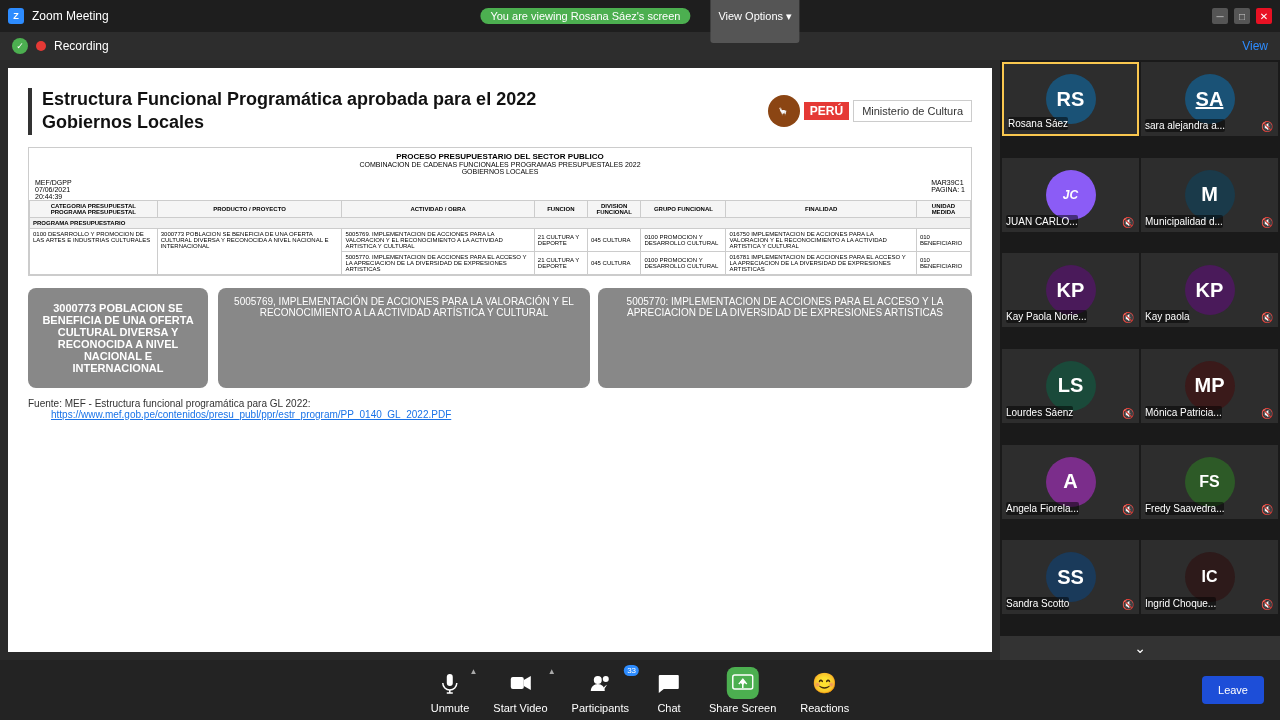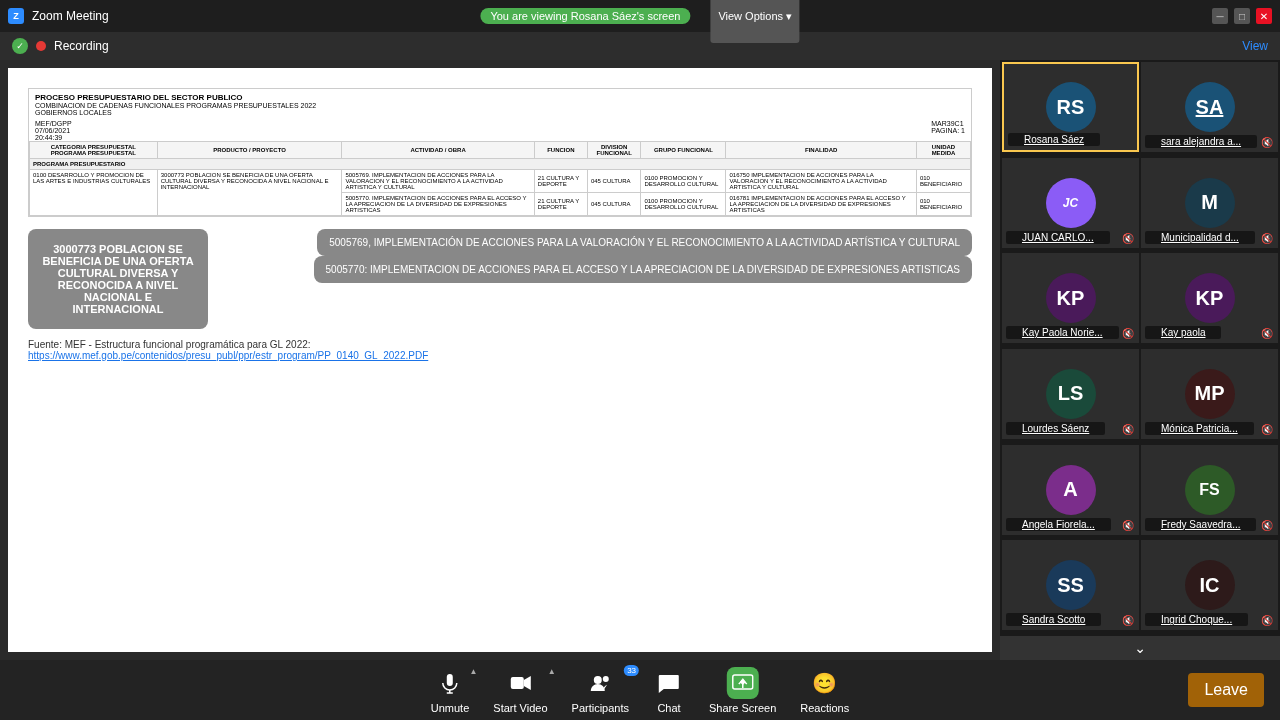--- a/index.html
+++ b/index.html
@@ -389,6 +389,17 @@
 
   <div class="presentation-area">
     <div class="slide-container">
+      <div class="slide-header">
+        <div class="slide-title">
+          <span>Estructura Funcional Programática aprobada para el 2022</span><br>
+          <span>Gobiernos Locales</span>
+        </div>
+        <div class="logo-area">
+          <div class="peru-logo">🦙</div>
+          <span class="peru-badge">PERÚ</span>
+          <span class="ministerio-text">Ministerio de Cultura</span>
+        </div>
+      </div>
 
       <div class="doc-table-wrapper">
         <div class="doc-table-header">

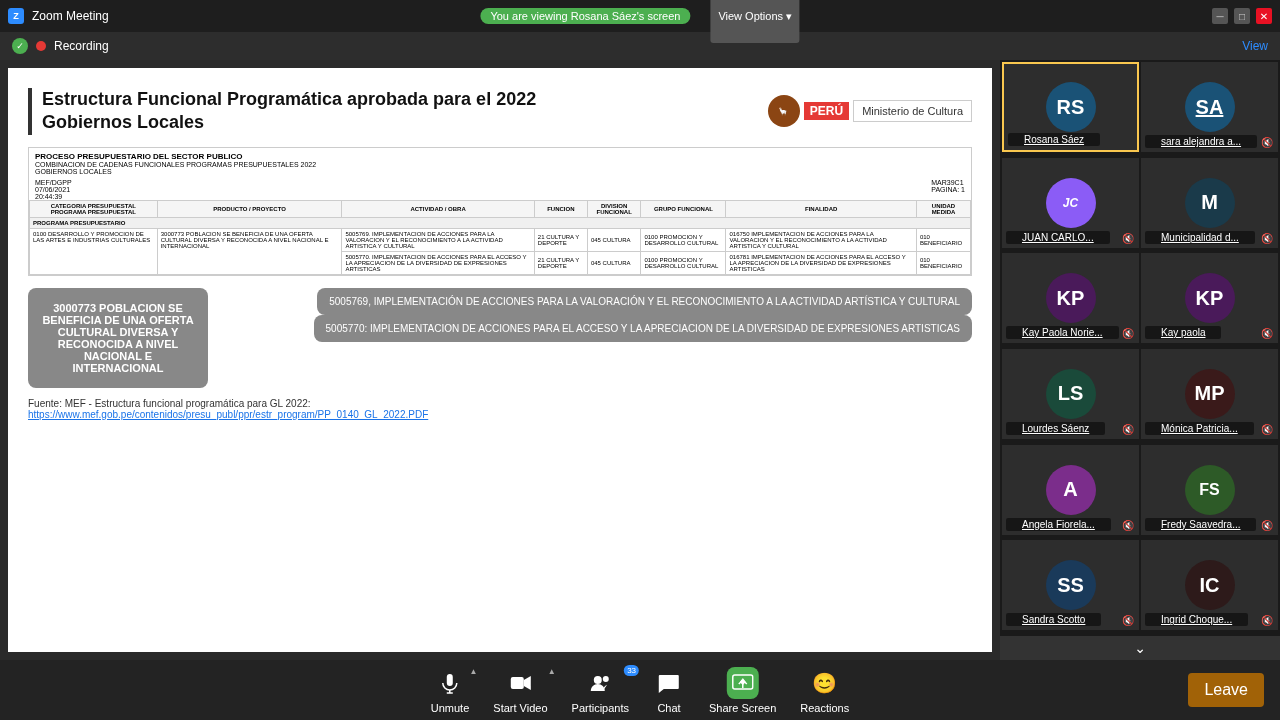--- a/index.html
+++ b/index.html
@@ -251,7 +251,7 @@
     .participant-tile {
       background: #2d2d2d;
       position: relative;
-      height: 90px;
+      height: 74px;
       display: flex;
       align-items: center;
       justify-content: center;

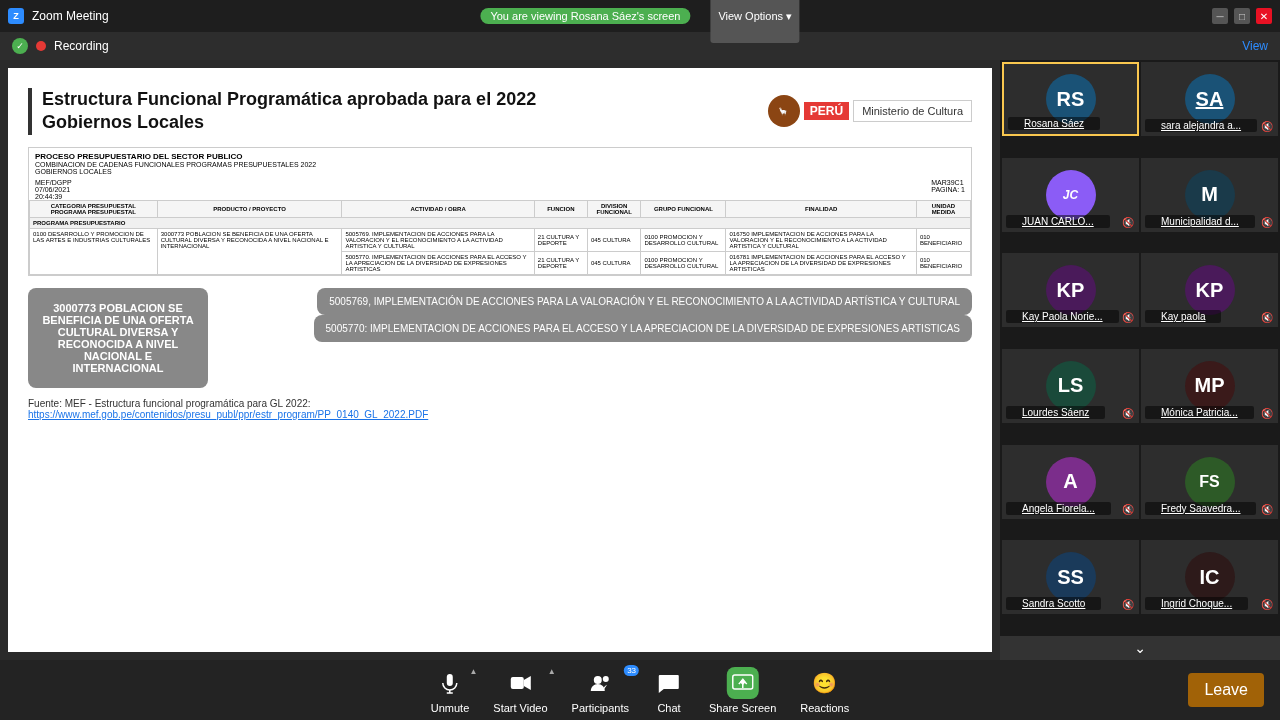--- a/index.html
+++ b/index.html
@@ -267,9 +267,8 @@
       color: white;
       font-size: 10px;
       background: rgba(0,0,0,0.5);
-      padding: 1px 16px;
+      padding: 1px 0;
       border-radius: 2px;
-      text-decoration: underline;
     }
     .participant-avatar {
       width: 50px; height: 50px;

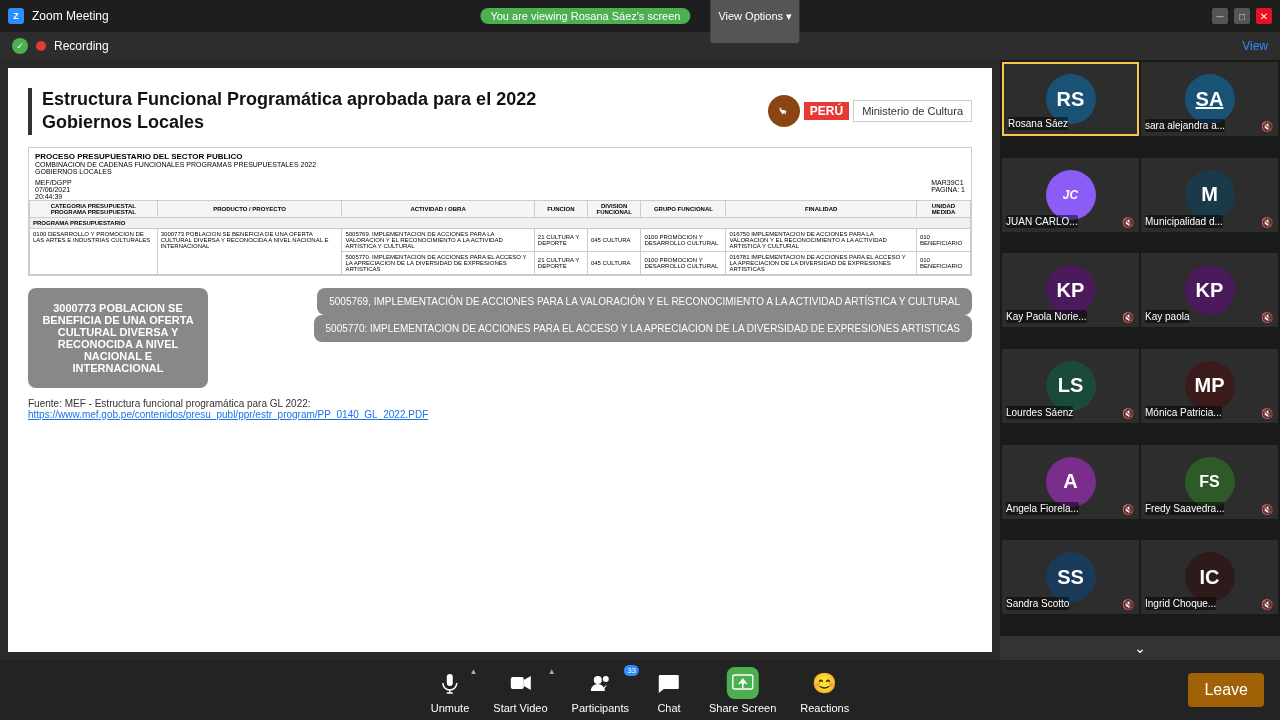--- a/index.html
+++ b/index.html
@@ -159,7 +159,7 @@
     .doc-table-header {
       background: white;
       padding: 4px 6px;
-      text-align: left;
+      text-align: center;
     }
     .doc-table-header .h1 { font-weight: bold; font-size: 8px; }
     .doc-table-header .h2 { font-size: 7px; }

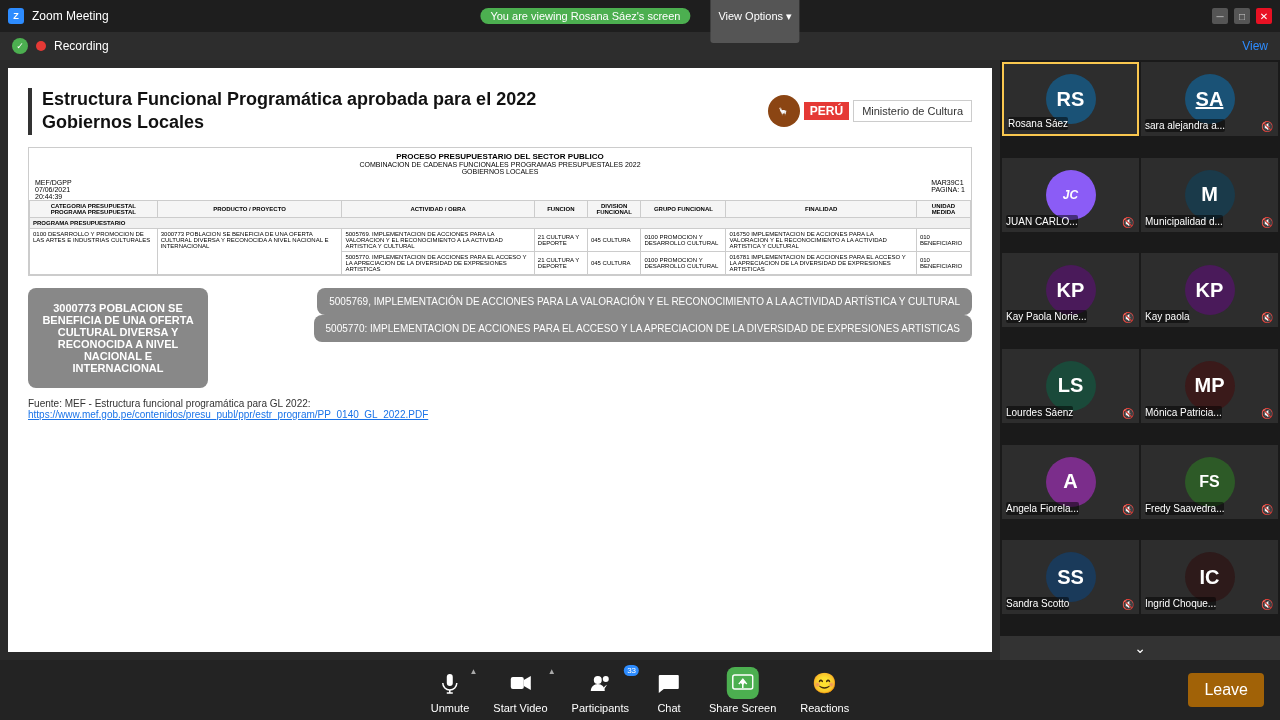--- a/index.html
+++ b/index.html
@@ -208,9 +208,9 @@
     .gray-box.large { width: 180px; min-height: 100px; }
     .impl-boxes {
       display: flex;
-      flex-direction: column;
+      flex-direction: row;
+      gap: 8px;
       flex: 1;
-      align-items: flex-end;
     }
     .impl-box {
       background: #888;

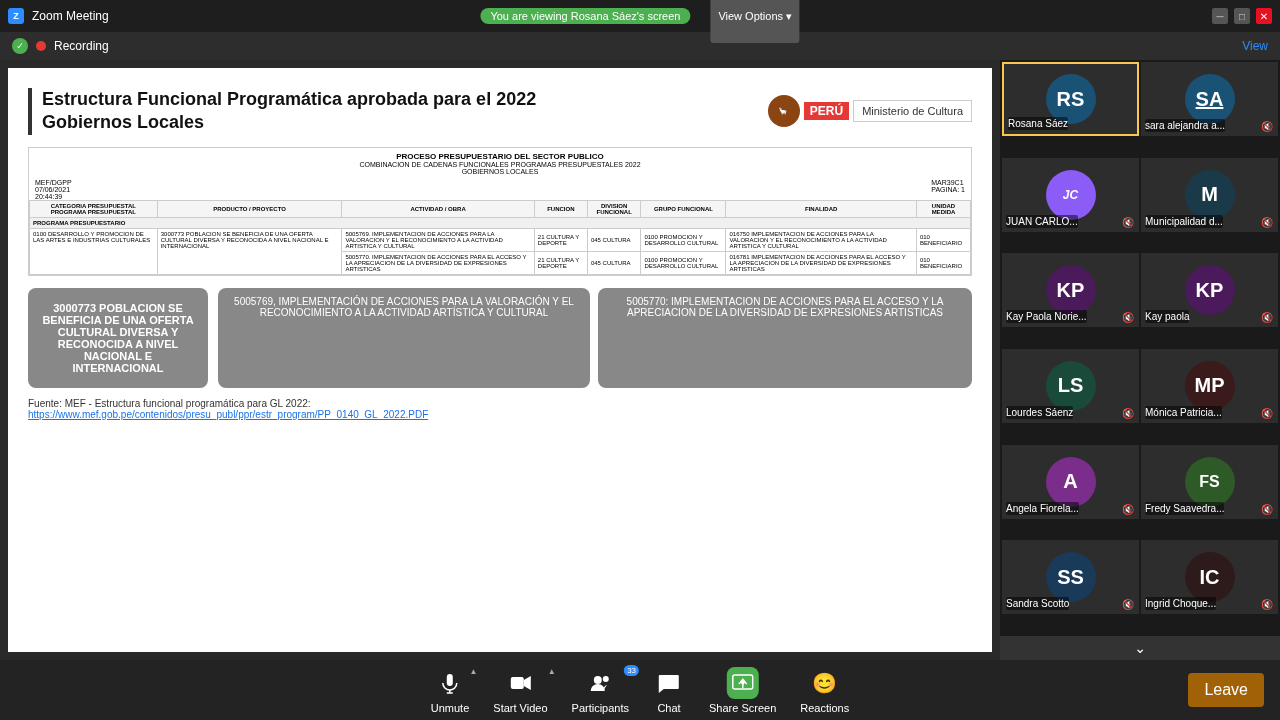--- a/index.html
+++ b/index.html
@@ -230,6 +230,7 @@
     .slide-footer a {
       color: #1a73e8;
       text-decoration: underline;
+      margin-left: 23px;
     }
 
     

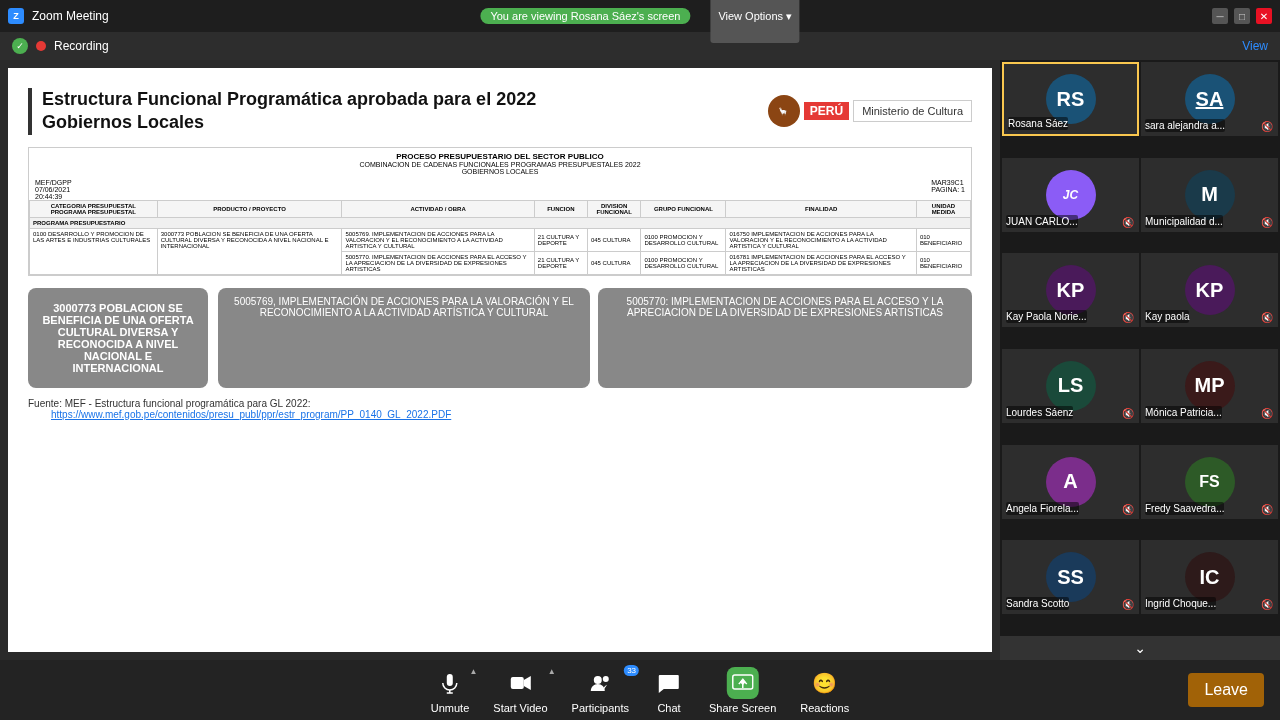--- a/index.html
+++ b/index.html
@@ -534,7 +534,7 @@
           <span class="mute-icon">🔇</span>
         </div>
         <div class="participant-tile">
-          <div style="width: 50px; height: 50px; border-radius: 50%; background: rgb(45, 26, 26); display: flex; align-items: center; justify-content: center; color: white; font-weight: bold; font-size: 20px;">IC</div>
+          <div style="width: 50px; height: 50px; border-radius: 50%; background: rgb(45, 26, 26); display: flex; align-items: center; justify-content: center; color: white; font-weight: bold; font-size: 16px;">IC</div>
           <span class="participant-name-label">Ingrid Choque...</span>
           <span class="mute-icon">🔇</span>
         </div>

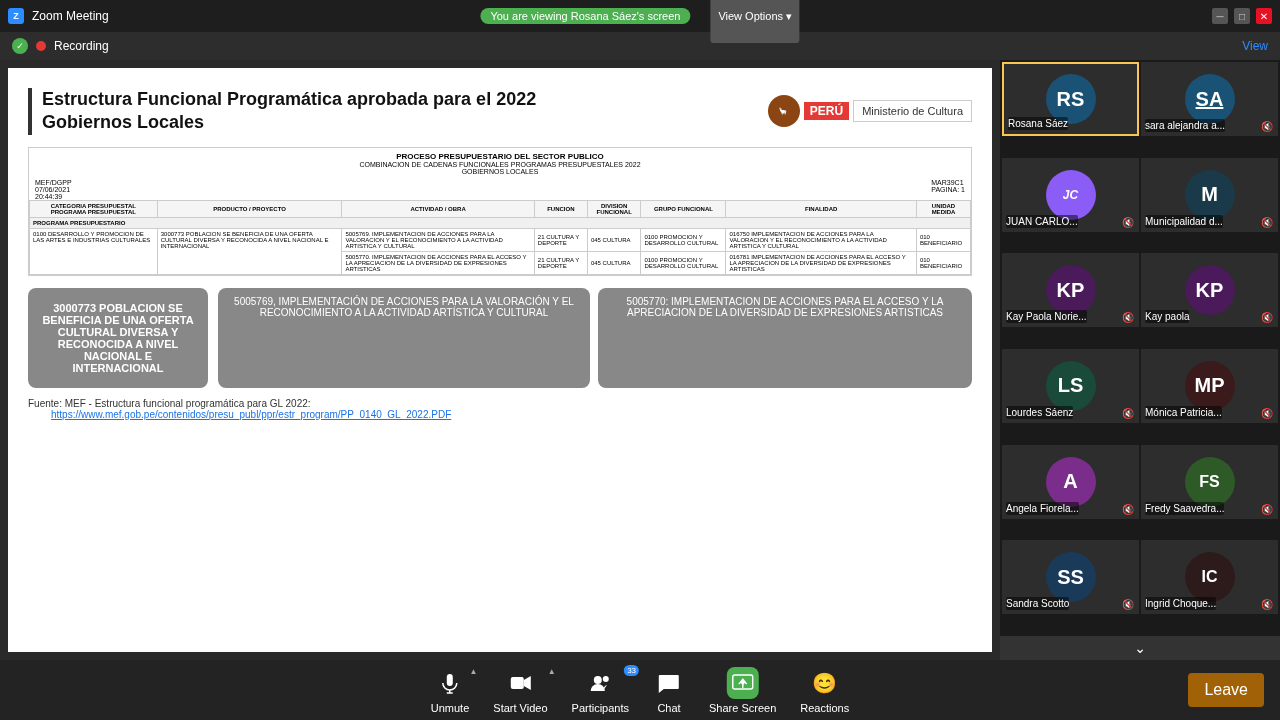--- a/index.html
+++ b/index.html
@@ -344,12 +344,12 @@
       color: #aaa;
     }
     .leave-btn {
-      background: #a16207;
+      background: #1d4ed8;
       color: white;
       border: none;
       padding: 8px 16px;
       border-radius: 4px;
-      font-size: 16px;
+      font-size: 11px;
       cursor: pointer;
       font-weight: 500;
     }

